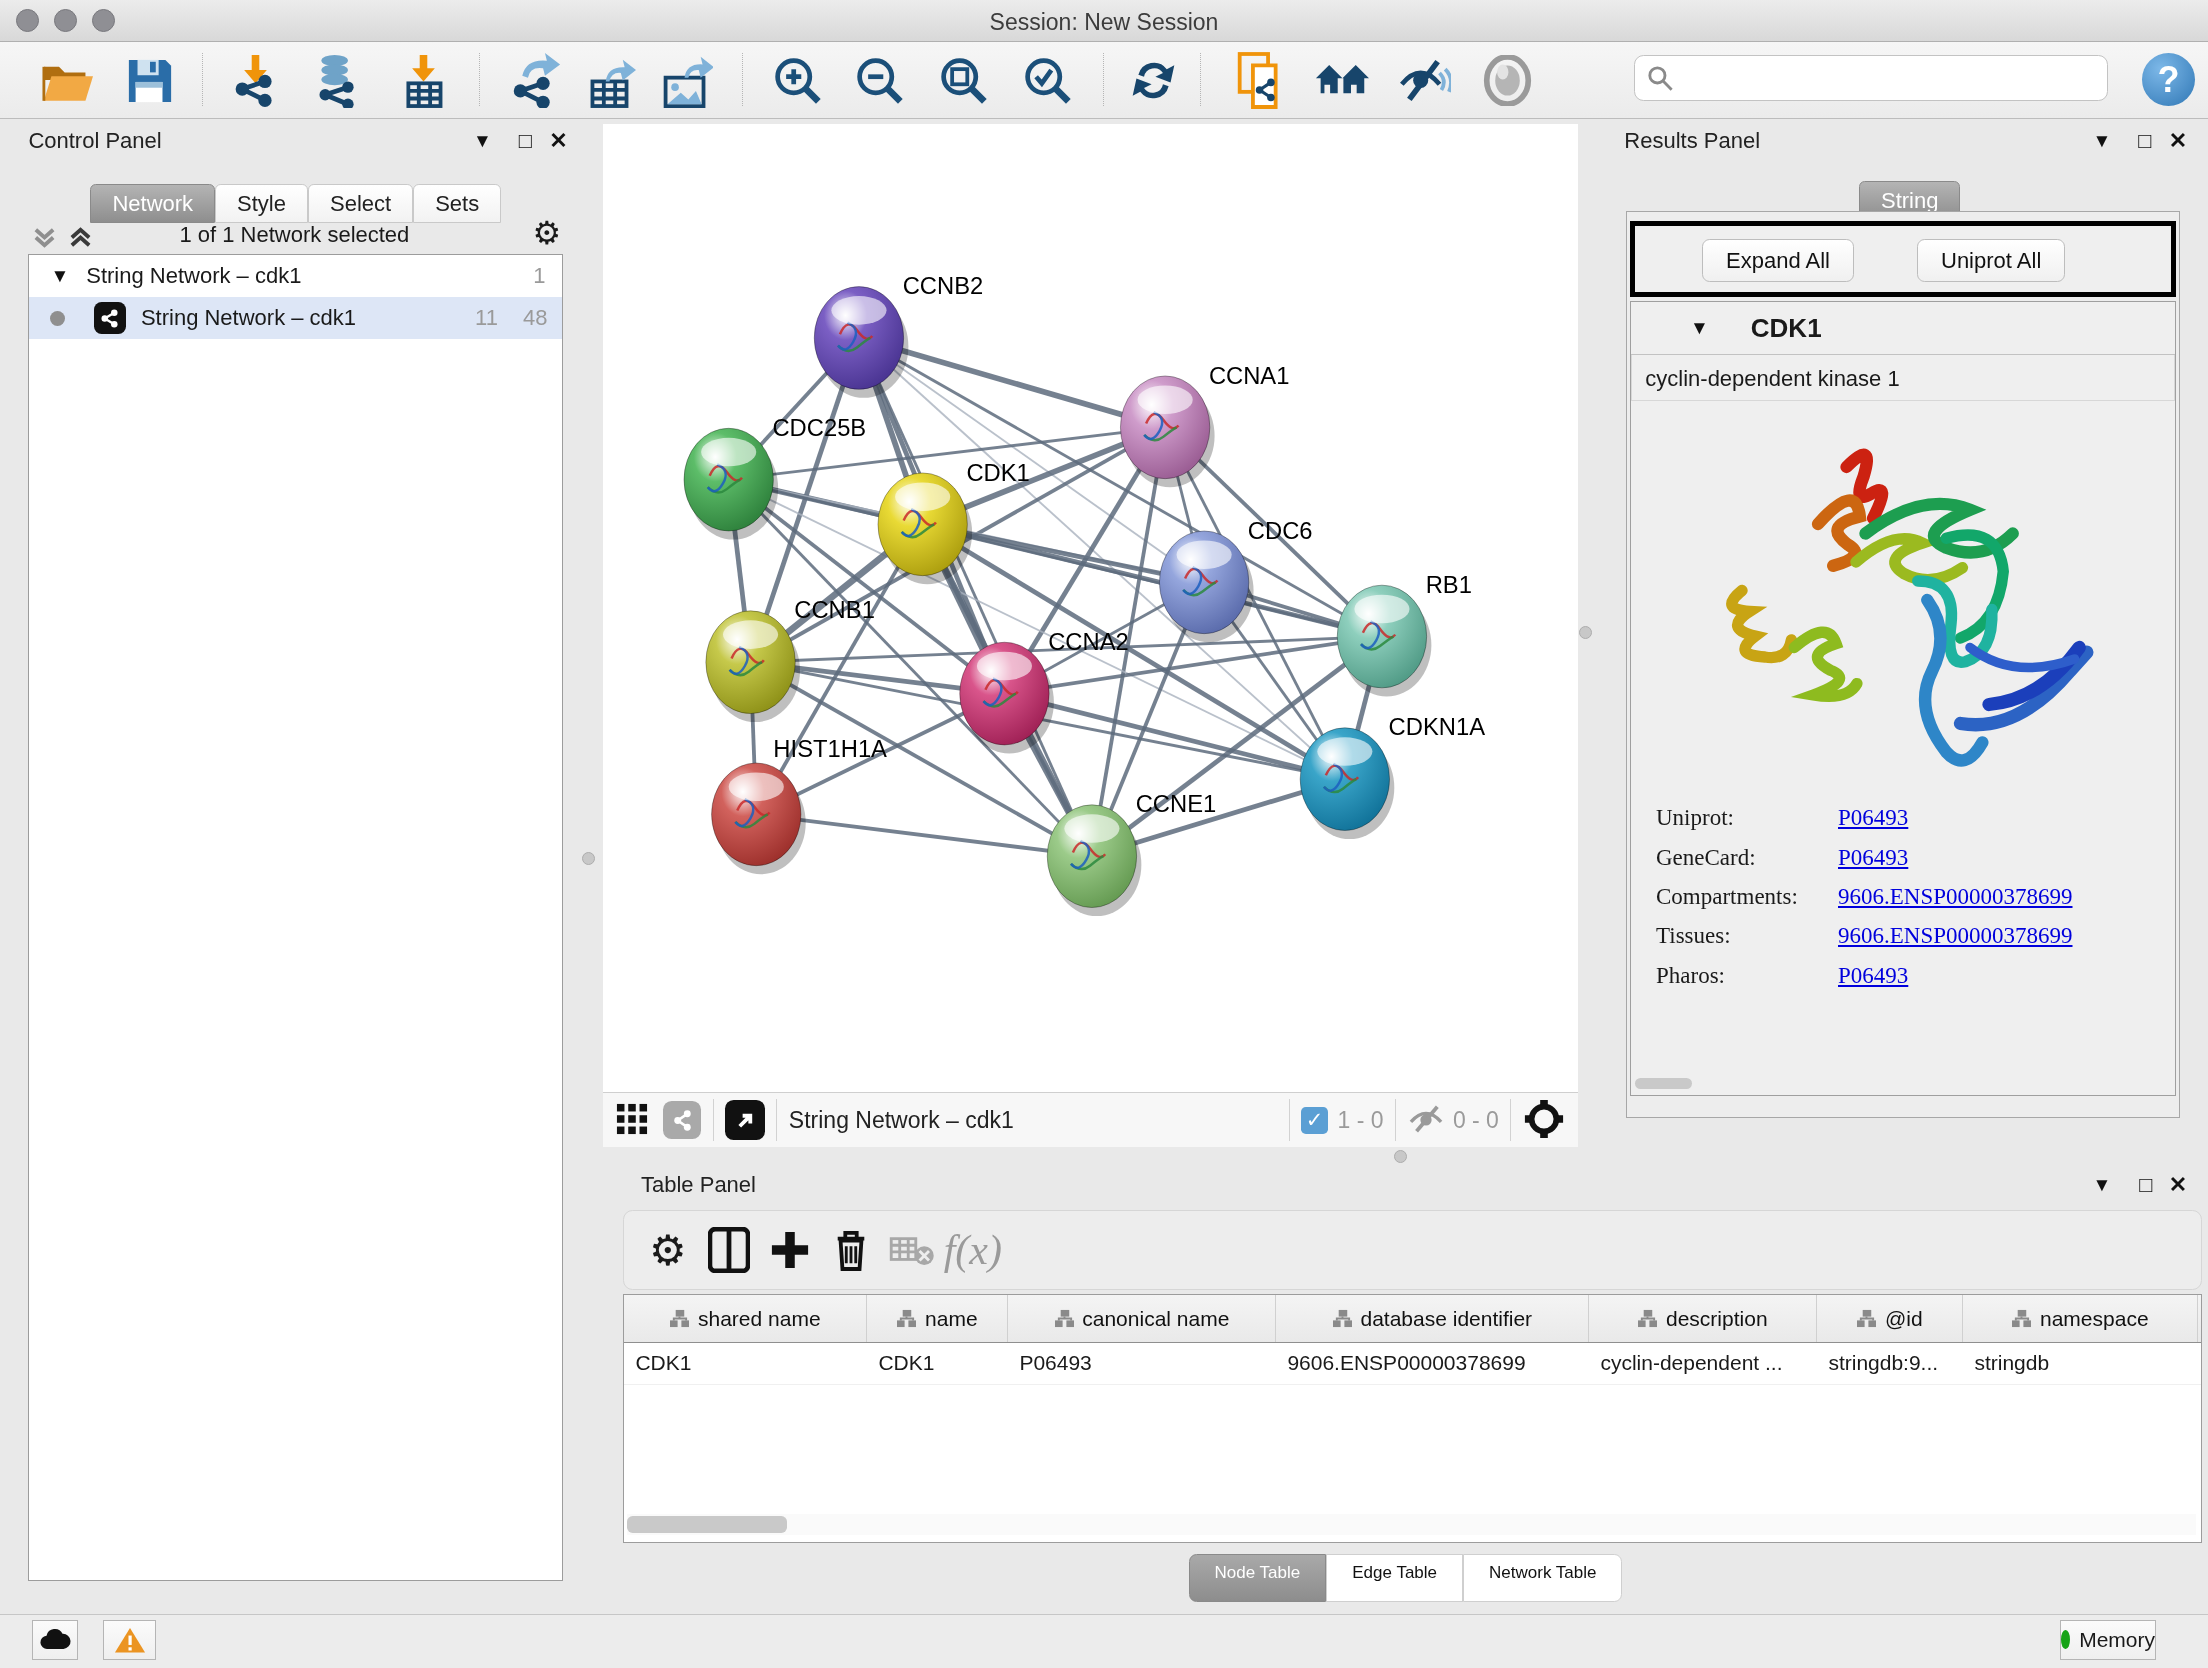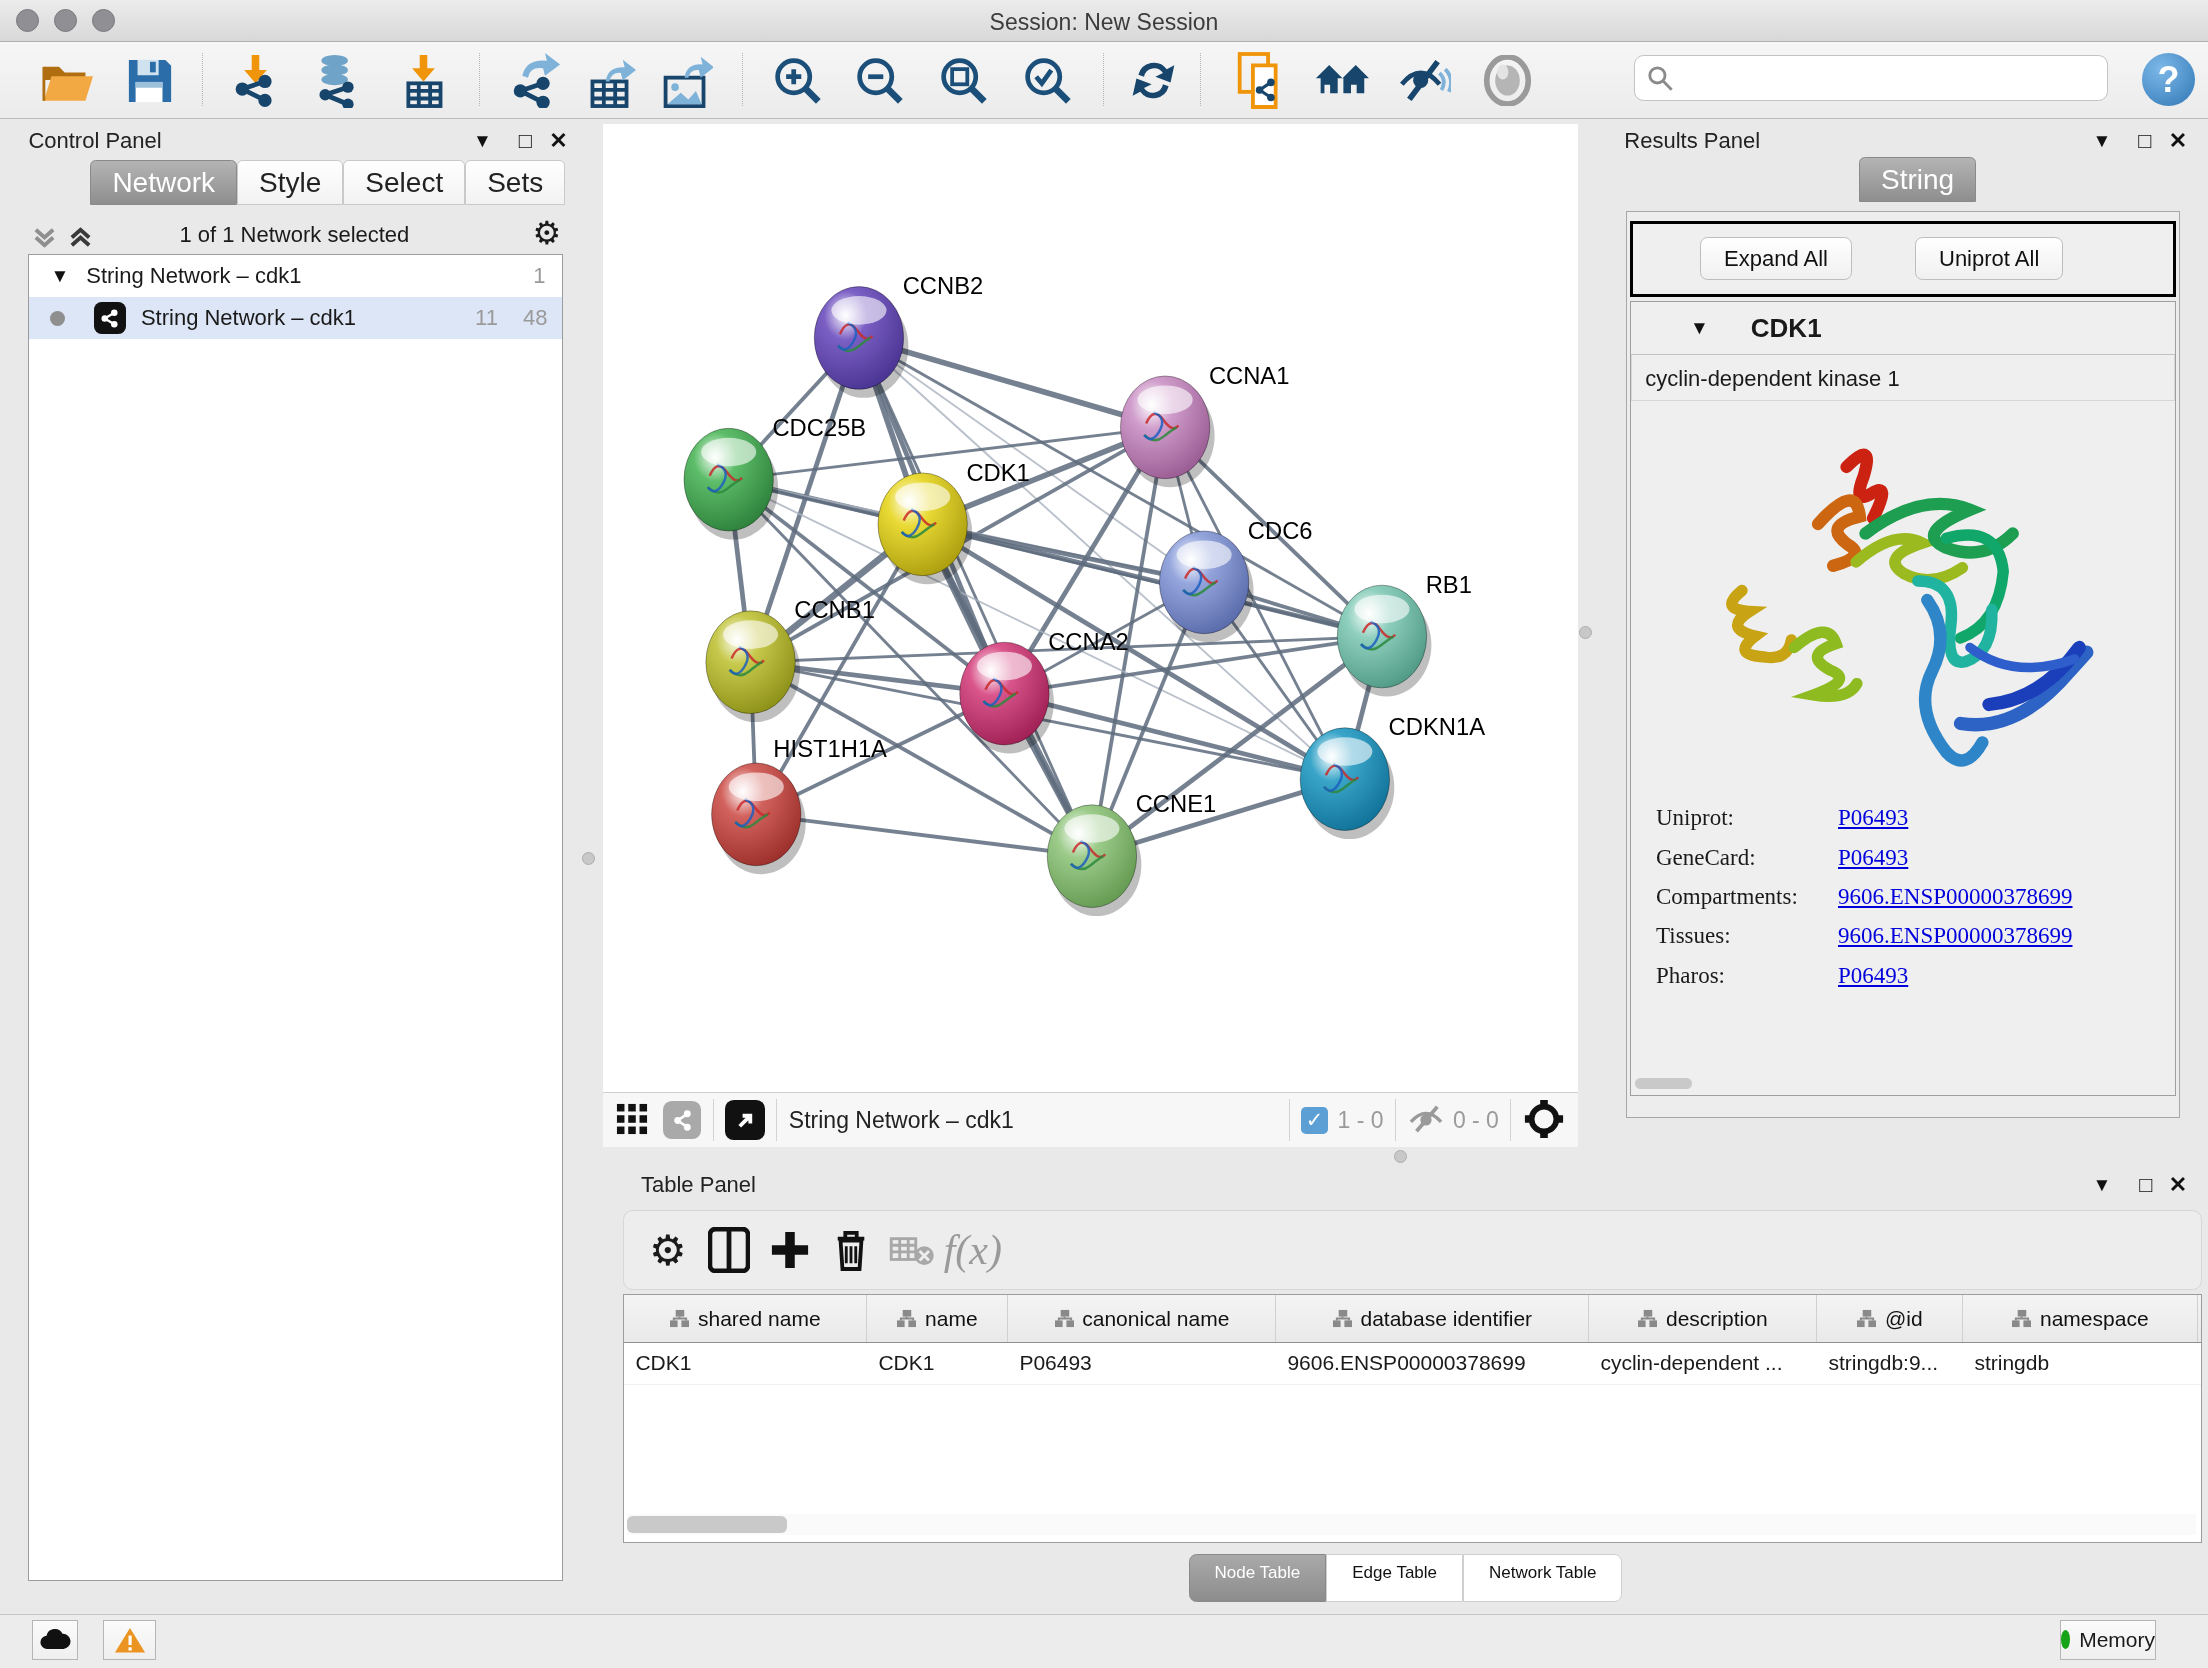--- a/index.html
+++ b/index.html
@@ -31,8 +31,8 @@
   .tri { font-size:19px; color:#111; }
 
   
-  .tab { display:inline-block; font-size:28px; padding:5.7px 21px; background:linear-gradient(#fff,#f2f2f2);
-    border:1px solid #c9c9c9; color:#222; border-radius:5.7px 5.7px 0 0; }
+  .tab { display:inline-block; font-size:22px; padding:5.7px 21px; background:linear-gradient(#fff,#f2f2f2);
+    border:1px solid #c9c9c9; color:#222; border-radius:5.7px 5.7px 0 0;margin-top:24px; }
   .tab.active { background:linear-gradient(#b4b4b4,#8e8e8e); color:#fff; border-color:#8a8a8a; }
   .listbox { background:#fff; border:1.9px solid #9c9c9c; }
   .net-row { height:42px; display:flex; align-items:center; font-size:22px; }

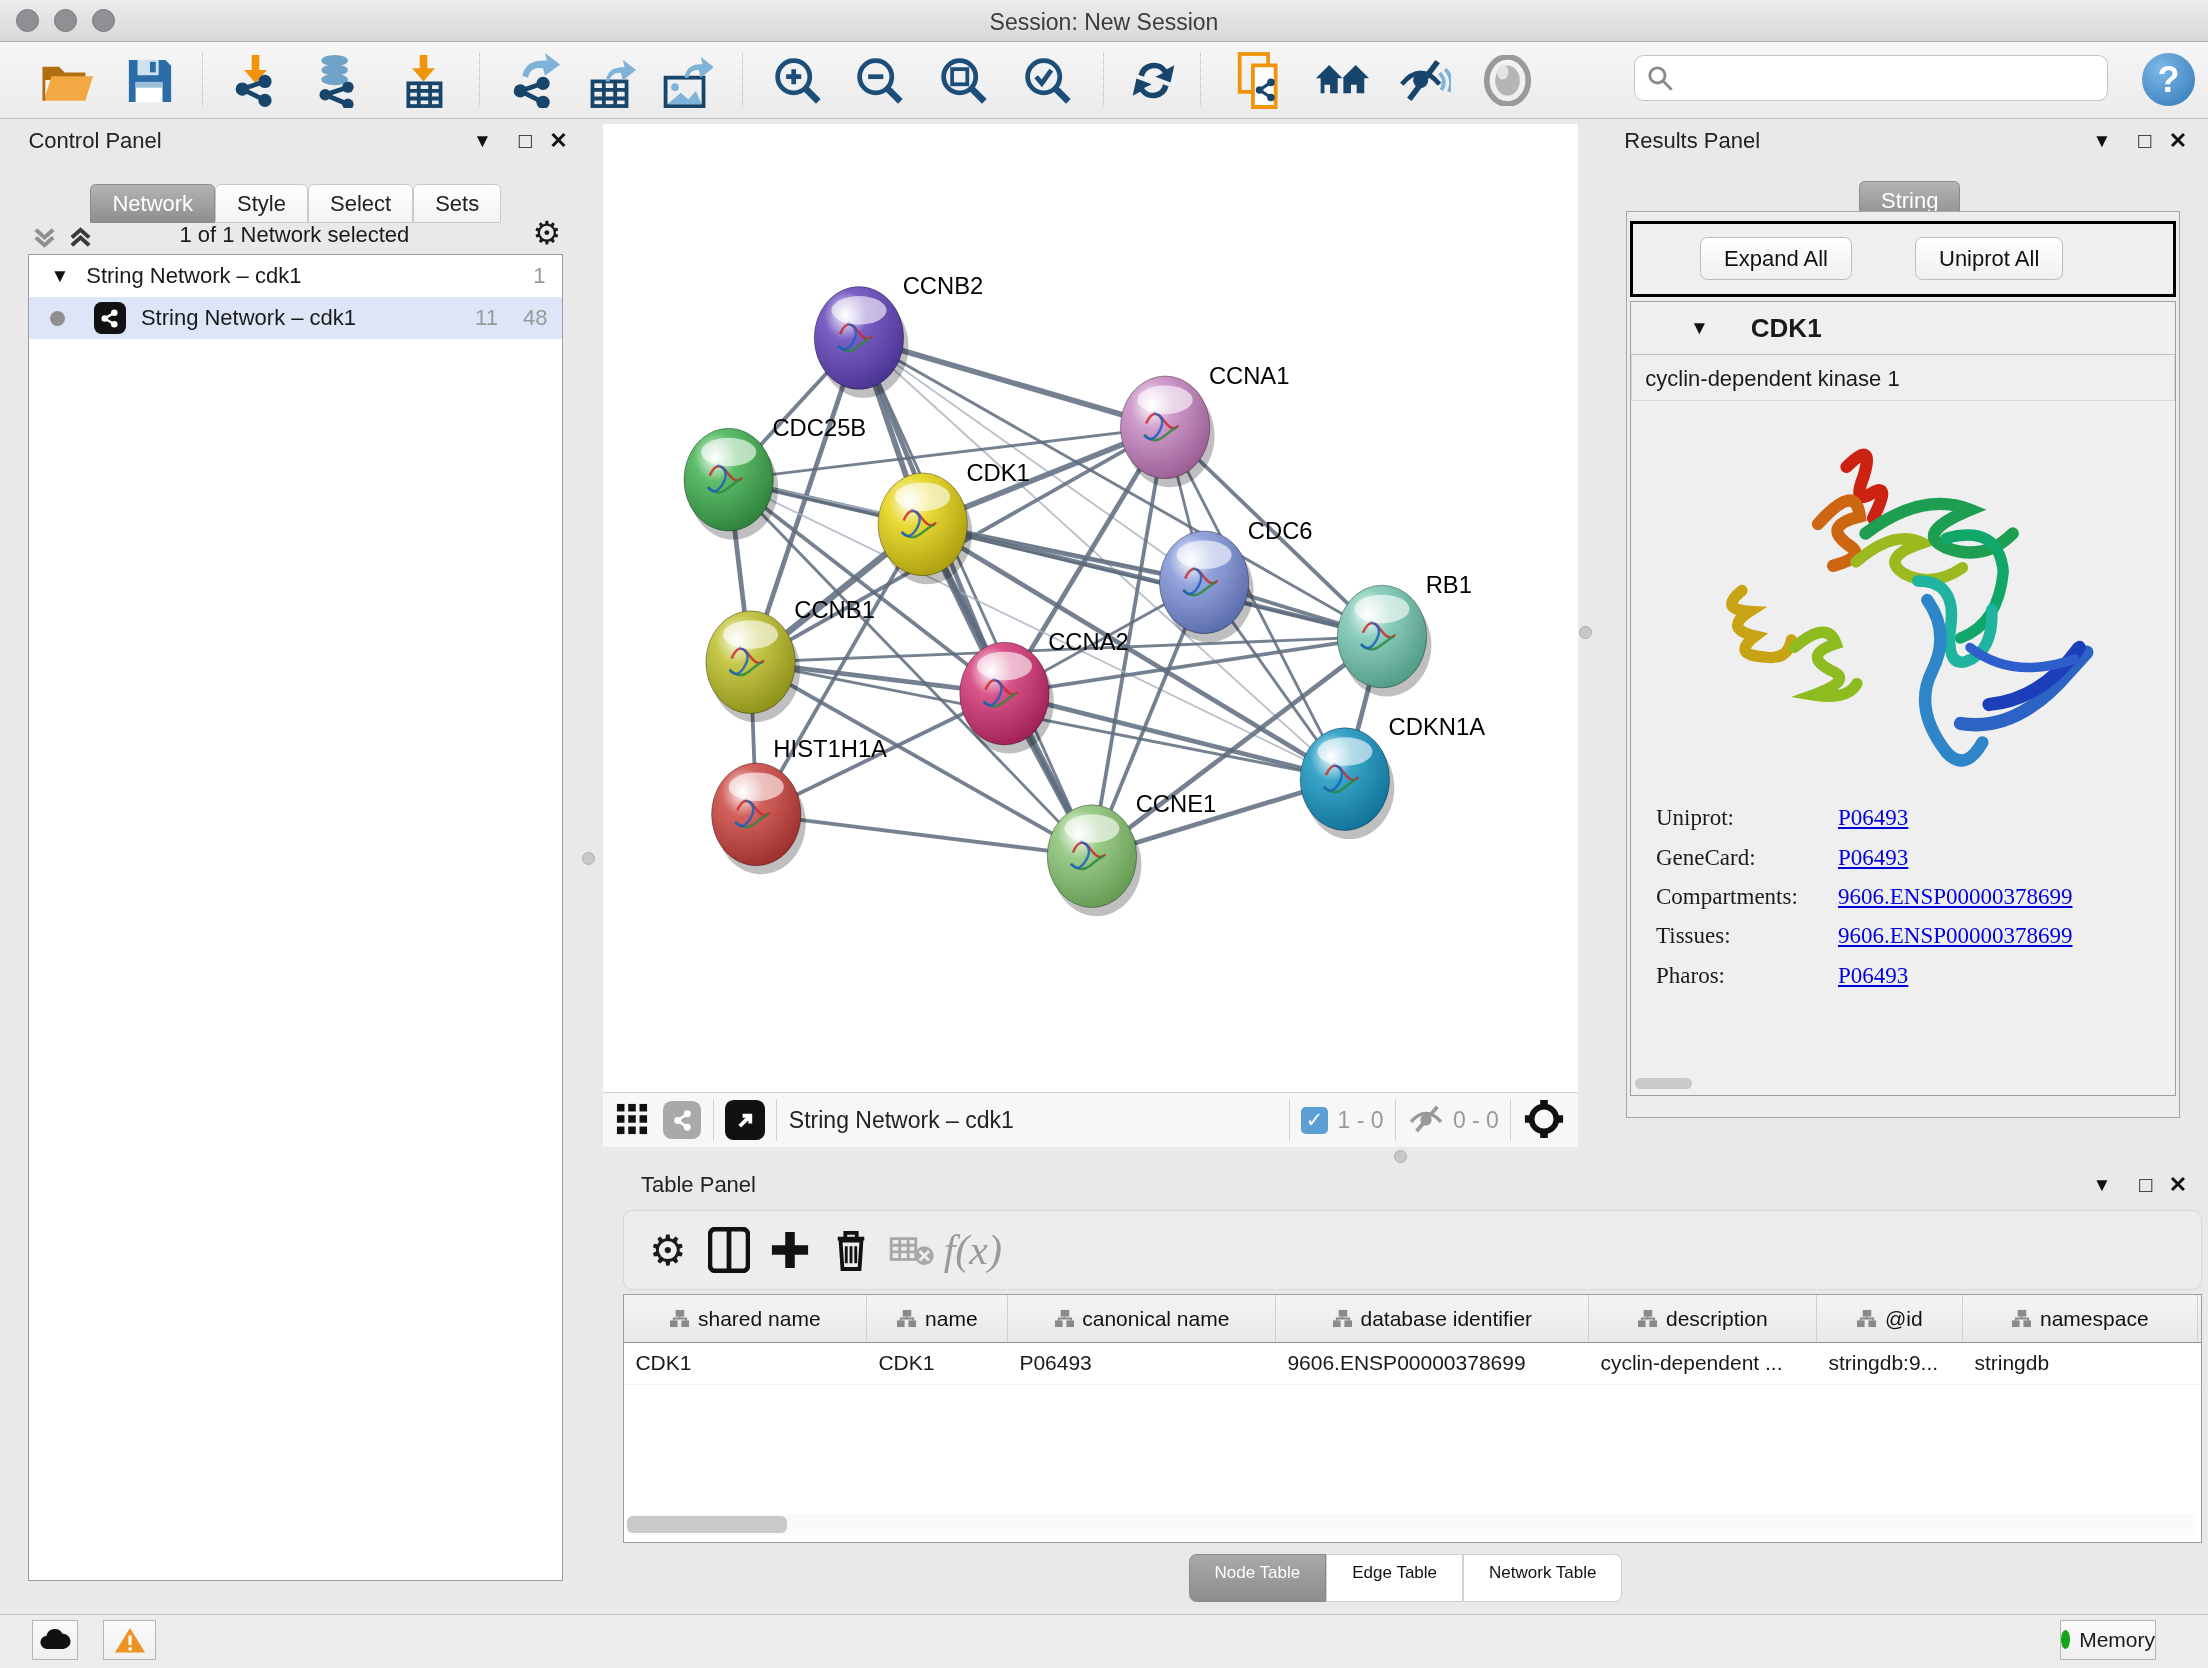--- a/index.html
+++ b/index.html
@@ -54,7 +54,7 @@
 
   
   .res-outer { left:1626px; top:211px; width:554px; height:907px; background:#ededed; border:1.9px solid #a7a7a7; }
-  .res-box { left:1630px; top:221px; width:546px; height:76px; background:#efefef; border:3px solid #000000; }
+  .res-box { left:1630px; top:221px; width:546px; height:76px; background:#efefef; border:5px solid #000000; }
   .btn { background:linear-gradient(#ffffff,#f0f0f0); border:1px solid #bdbdbd; border-radius:7.6px;
     font-size:22px; padding:7.6px 23px; color:#111; }
   .res-card { left:1630px; top:301px; width:546px; height:795px; background:#efefef; border:1px solid #9f9f9f; }

